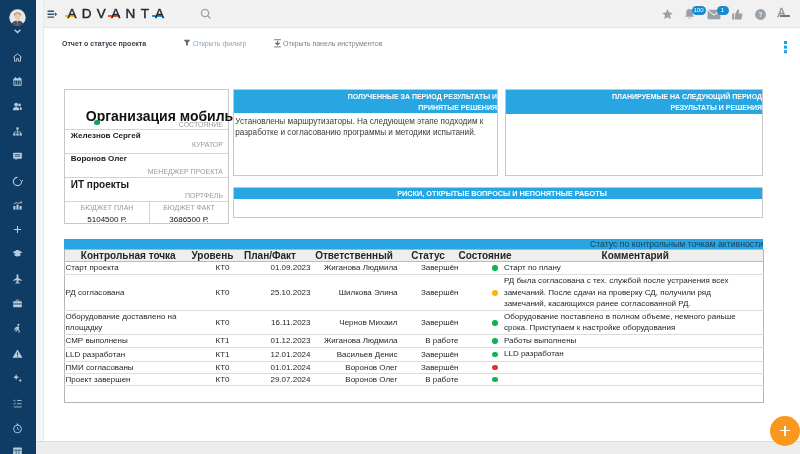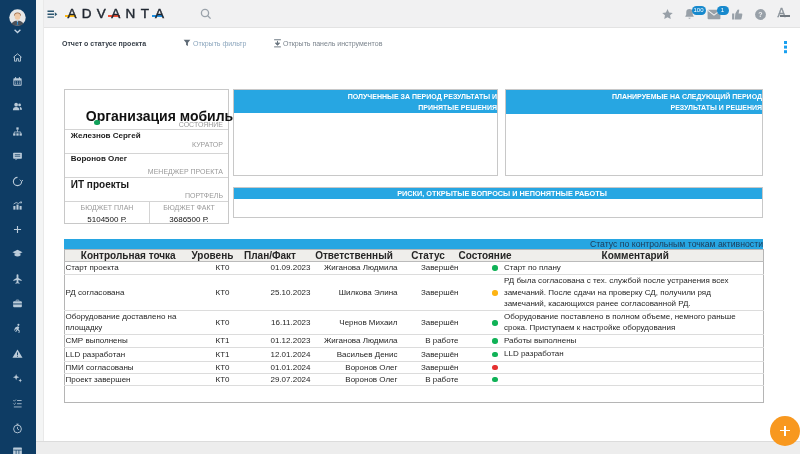--- a/index.html
+++ b/index.html
@@ -188,6 +188,7 @@
 
 <div class="abs" style="left:233px;top:88.5px;width:265px;height:87.5px;border:1px solid #c8c8c8;background:#fff;">
   <div class="blueband abs" style="left:0;top:0;width:263px;height:23px;font-size:7px;line-height:11px;padding:1px 0 0 4.5px;">ПОЛУЧЕННЫЕ ЗА ПЕРИОД РЕЗУЛЬТАТЫ И<br>ПРИНЯТЫЕ РЕШЕНИЯ</div>
+  <div class="abs" style="left:1.3px;top:26px;width:256px;font-size:8.2px;line-height:11.5px;color:#3a3a3a;">Установлены маршрутизаторы. На следующем этапе подходим к разработке и согласованию программы и методики испытаний.</div>
 </div>
 
 <div class="abs" style="left:505px;top:88.5px;width:258px;height:87.5px;border:1px solid #c8c8c8;background:#fff;">

